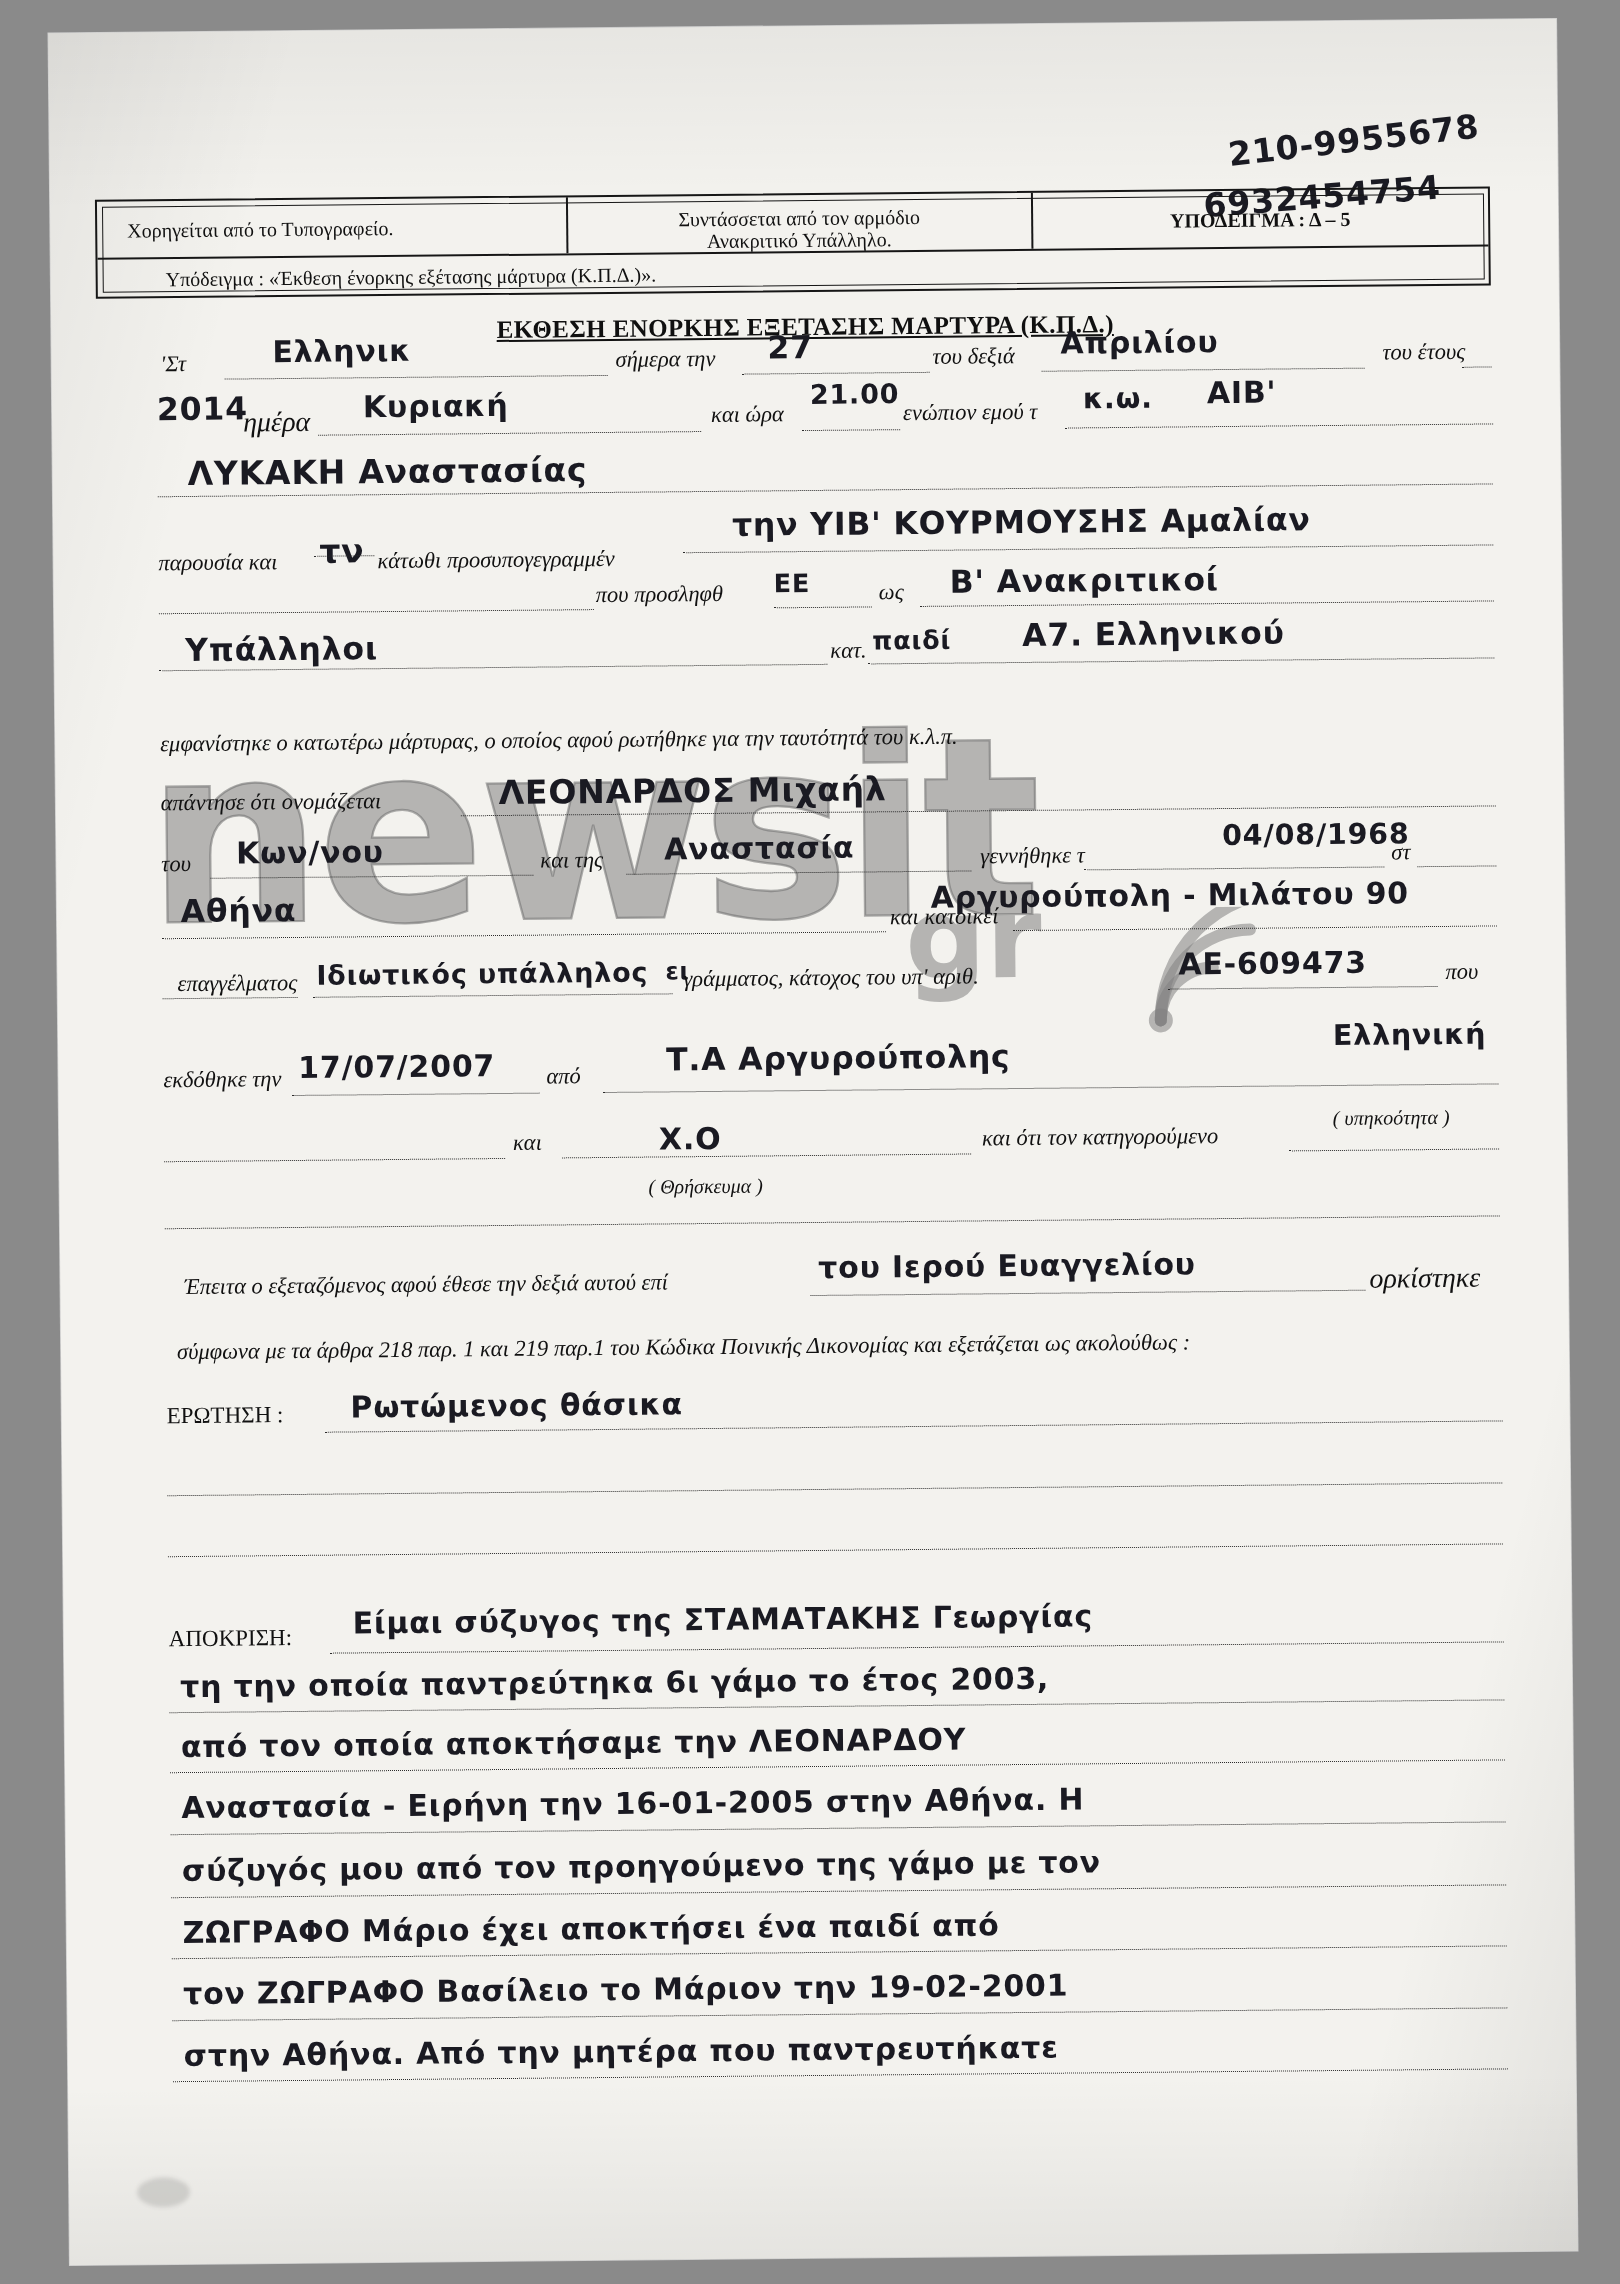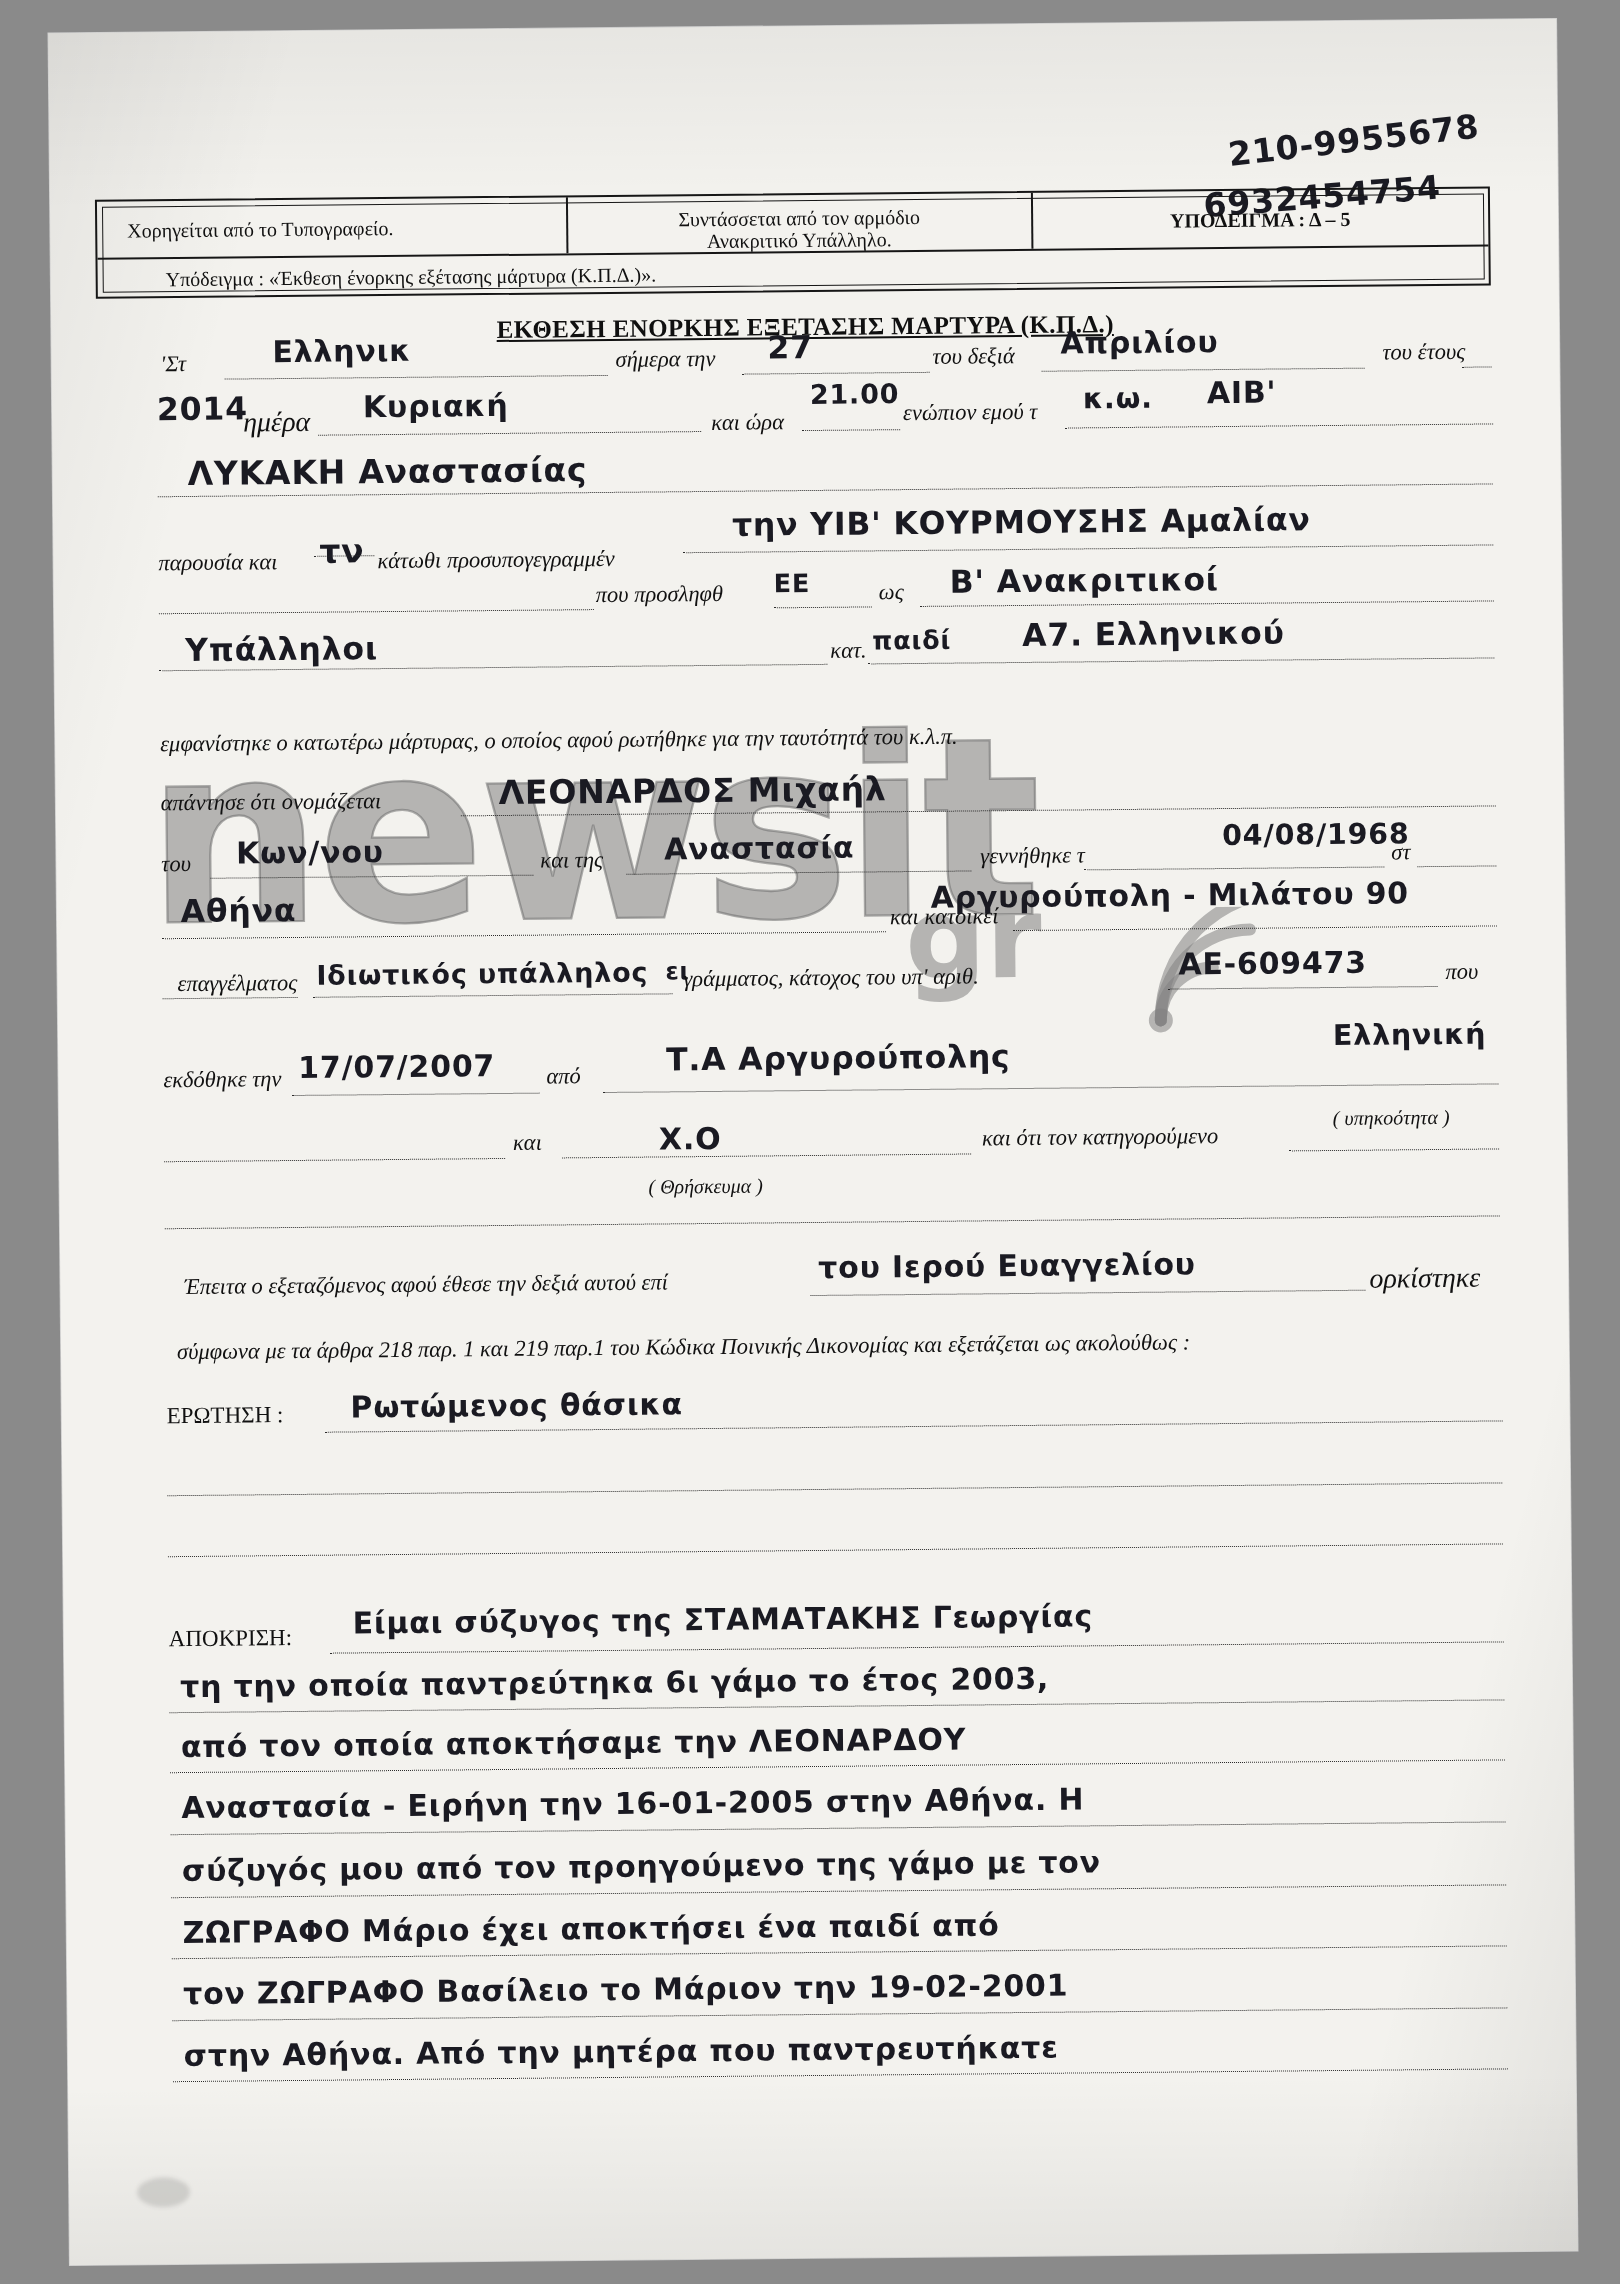--- a/index.html
+++ b/index.html
@@ -225,7 +225,7 @@
       <div class="dots" style="left:266px; top:404px; width:383px;"></div>
       <div class="hw" style="left:311px; top:359px; font-size:30px;">Κυριακή</div>
 
-      <div class="pr pr-i" style="left:659px; top:383px; font-size:22.5px;">και ώρα</div>
+      <div class="pr pr-i" style="left:659px; top:375px; font-size:22.5px;">και ώρα</div>
       <div class="dots" style="left:750px; top:404px; width:98px;"></div>
       <div class="hw" style="left:758px; top:353px; font-size:27px;">21.00</div>
 

